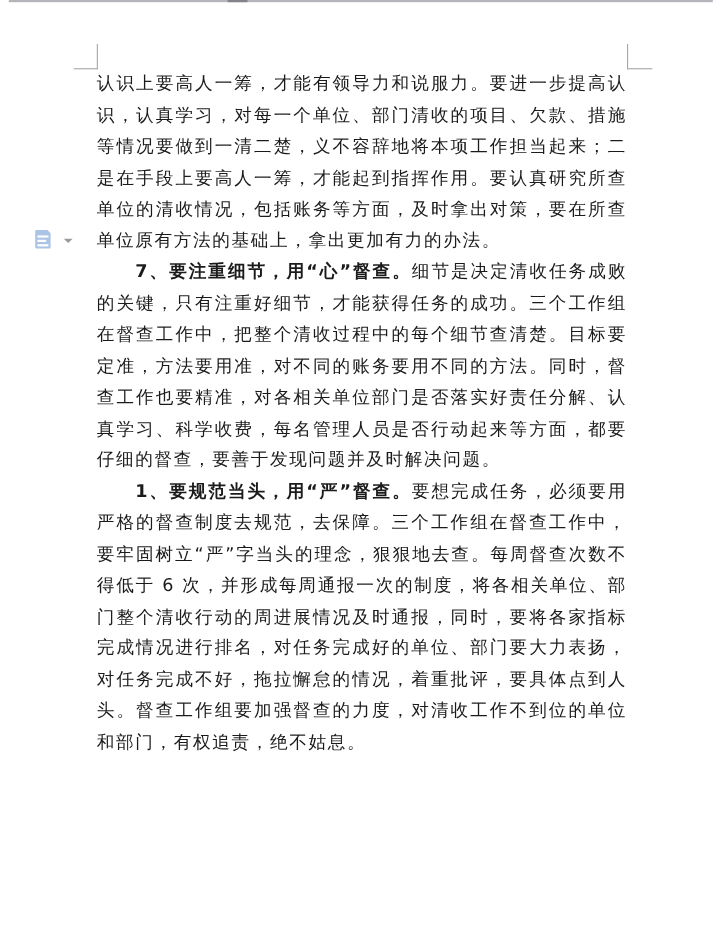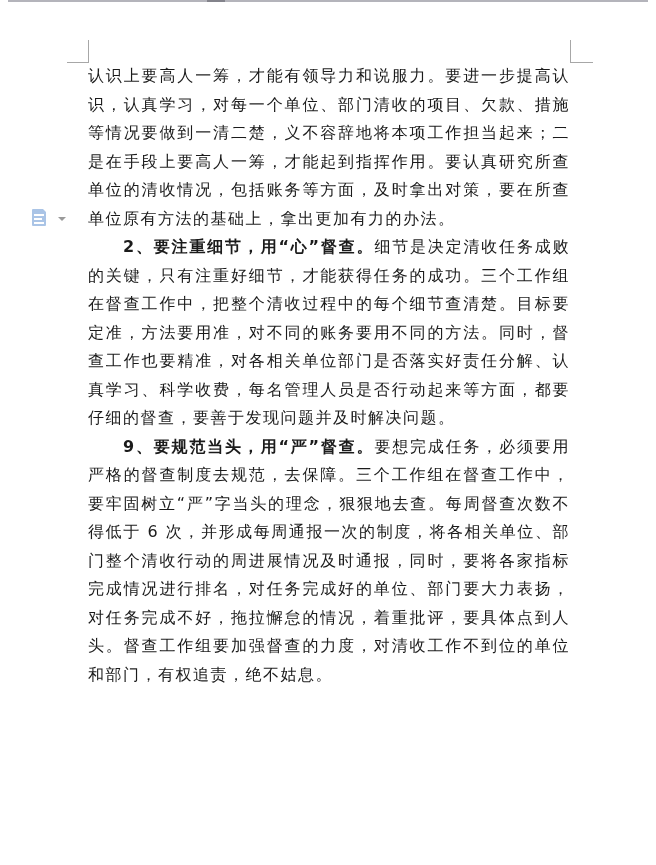--- a/index.html
+++ b/index.html
@@ -124,7 +124,7 @@
 
   <div class="text-block">
     <p><span>认识上要高人一筹，才能有领导力和说服力。要进一步提高认识，认真学习，对每一个单位、部门清收的项目、欠款、措施等情况要做到一清二楚，义不容辞地将本项工作担当起来；二是在手段上要高人一筹，才能起到指挥作用。要认真研究所查单位的清收情况，包括账务等方面，及时拿出对策，要在所查单位原有方法的基础上，拿出更加有力的办法。</span></p>
-    <p class="indent"><span class="lead">2、要注重细节，用“心”督查。</span><span>细节是决定清收任务成败的关键，只有注重好细节，才能获得任务的成功。三个工作组在督查工作中，把整个清收过程中的每个细节查清楚。目标要定准，方法要用准，对不同的账务要用不同的方法。同时，督查工作也要精准，对各相关单位部门是否落实好责任分解、认真学习、科学收费，每名管理人员是否行动起来等方面，都要仔细的督查，要善于发现问题并及时解决问题。</span></p>
+    <p class="indent"><span class="lead">7、要注重细节，用“心”督查。</span><span>细节是决定清收任务成败的关键，只有注重好细节，才能获得任务的成功。三个工作组在督查工作中，把整个清收过程中的每个细节查清楚。目标要定准，方法要用准，对不同的账务要用不同的方法。同时，督查工作也要精准，对各相关单位部门是否落实好责任分解、认真学习、科学收费，每名管理人员是否行动起来等方面，都要仔细的督查，要善于发现问题并及时解决问题。</span></p>
     <p class="indent"><span class="lead">9、要规范当头，用“严”督查。</span><span>要想完成任务，必须要用严格的督查制度去规范，去保障。三个工作组在督查工作中，要牢固树立“严”字当头的理念，狠狠地去查。每周督查次数不得低于 6 次，并形成每周通报一次的制度，将各相关单位、部门整个清收行动的周进展情况及时通报，同时，要将各家指标完成情况进行排名，对任务完成好的单位、部门要大力表扬，对任务完成不好，拖拉懈怠的情况，着重批评，要具体点到人头。督查工作组要加强督查的力度，对清收工作不到位的单位和部门，有权追责，绝不姑息。</span></p>
   </div>
 

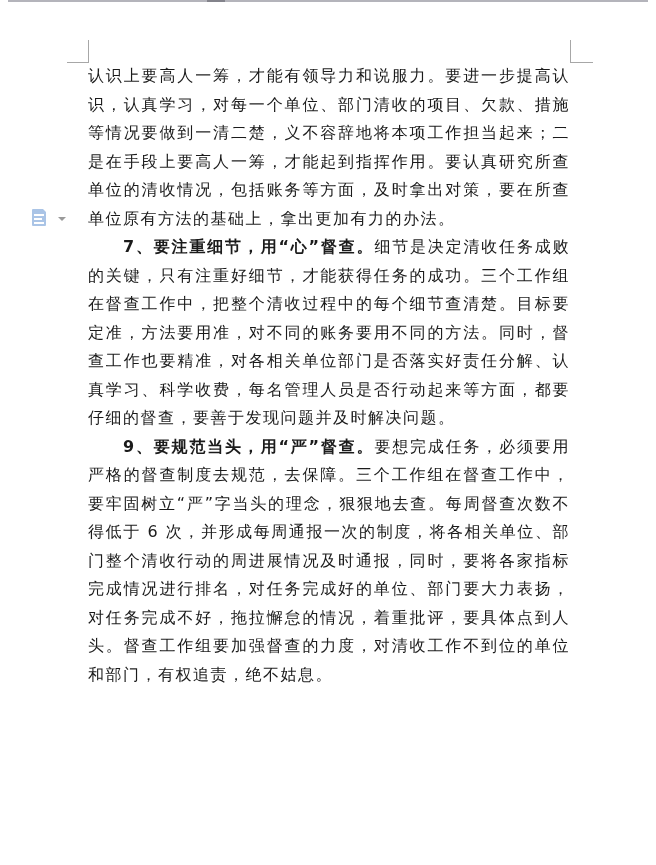--- a/index.html
+++ b/index.html
@@ -125,7 +125,7 @@
   <div class="text-block">
     <p><span>认识上要高人一筹，才能有领导力和说服力。要进一步提高认识，认真学习，对每一个单位、部门清收的项目、欠款、措施等情况要做到一清二楚，义不容辞地将本项工作担当起来；二是在手段上要高人一筹，才能起到指挥作用。要认真研究所查单位的清收情况，包括账务等方面，及时拿出对策，要在所查单位原有方法的基础上，拿出更加有力的办法。</span></p>
     <p class="indent"><span class="lead">7、要注重细节，用“心”督查。</span><span>细节是决定清收任务成败的关键，只有注重好细节，才能获得任务的成功。三个工作组在督查工作中，把整个清收过程中的每个细节查清楚。目标要定准，方法要用准，对不同的账务要用不同的方法。同时，督查工作也要精准，对各相关单位部门是否落实好责任分解、认真学习、科学收费，每名管理人员是否行动起来等方面，都要仔细的督查，要善于发现问题并及时解决问题。</span></p>
-    <p class="indent"><span class="lead">9、要规范当头，用“严”督查。</span><span>要想完成任务，必须要用严格的督查制度去规范，去保障。三个工作组在督查工作中，要牢固树立“严”字当头的理念，狠狠地去查。每周督查次数不得低于 6 次，并形成每周通报一次的制度，将各相关单位、部门整个清收行动的周进展情况及时通报，同时，要将各家指标完成情况进行排名，对任务完成好的单位、部门要大力表扬，对任务完成不好，拖拉懈怠的情况，着重批评，要具体点到人头。督查工作组要加强督查的力度，对清收工作不到位的单位和部门，有权追责，绝不姑息。</span></p>
+    <p class="indent"><span class="lead">1、要规范当头，用“严”督查。</span><span>要想完成任务，必须要用严格的督查制度去规范，去保障。三个工作组在督查工作中，要牢固树立“严”字当头的理念，狠狠地去查。每周督查次数不得低于 6 次，并形成每周通报一次的制度，将各相关单位、部门整个清收行动的周进展情况及时通报，同时，要将各家指标完成情况进行排名，对任务完成好的单位、部门要大力表扬，对任务完成不好，拖拉懈怠的情况，着重批评，要具体点到人头。督查工作组要加强督查的力度，对清收工作不到位的单位和部门，有权追责，绝不姑息。</span></p>
   </div>
 
   <div class="rule rule-a"></div>

